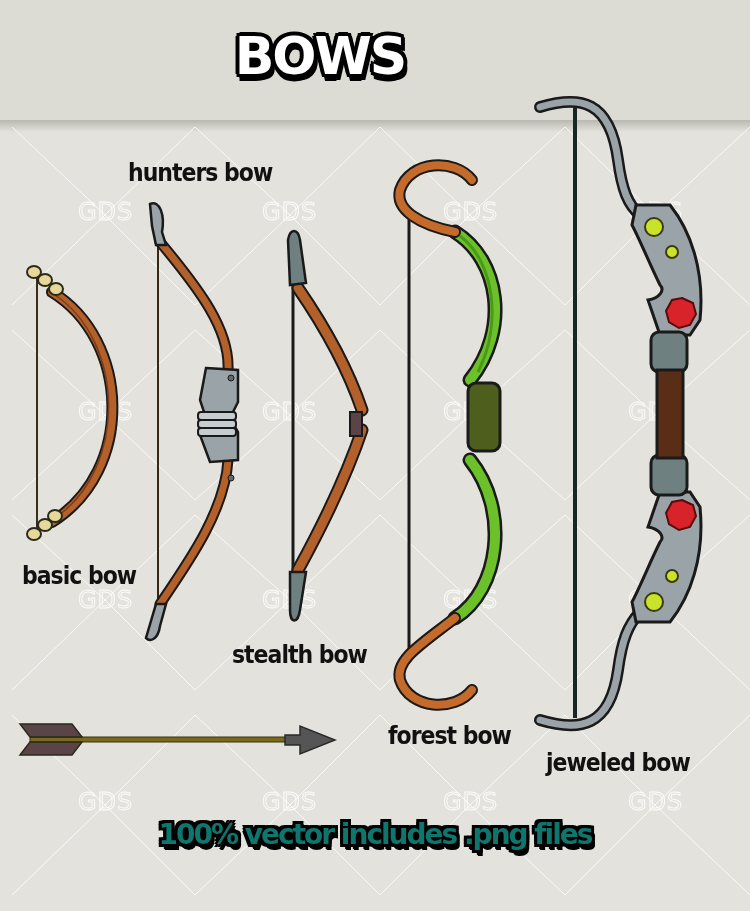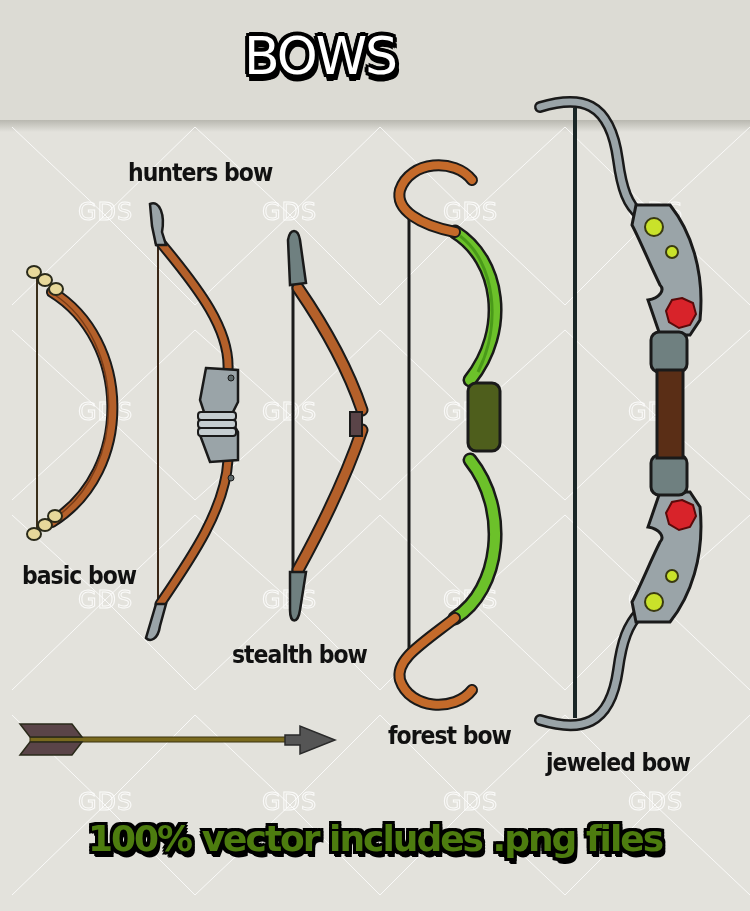--- a/index.html
+++ b/index.html
@@ -6,7 +6,7 @@
   body{width:750px;height:911px;position:relative;overflow:hidden;background:#e3e2dc;font-family:"DejaVu Sans",sans-serif;}
   .header{position:absolute;left:0;top:0;width:750px;height:120px;background:#dcdbd4;}
   .header-shadow{position:absolute;left:0;top:120px;width:750px;height:12px;background:linear-gradient(#b9b8b0,#e3e2dc);}
-  .title{position:absolute;left:0;top:26px;width:640px;text-align:center;font-family:"DejaVu Sans",sans-serif;font-weight:normal;font-size:52px;letter-spacing:-2px;color:#fff;
+  .title{position:absolute;left:0;top:26px;width:640px;text-align:center;font-family:"DejaVu Sans",sans-serif;font-weight:bold;font-size:52px;letter-spacing:-2px;color:#fff;
     -webkit-text-stroke:0;text-shadow:
       3px 3px 0 #000,-3px 3px 0 #000,3px -3px 0 #000,-3px -3px 0 #000,
       0 4px 0 #000,4px 0 0 #000,-4px 0 0 #000,0 -4px 0 #000,

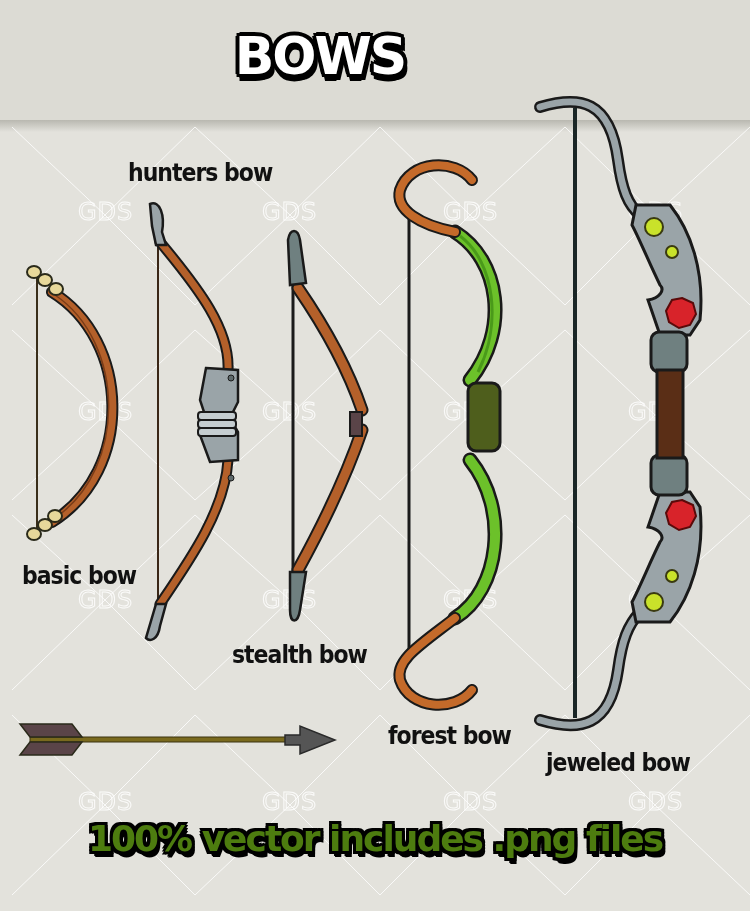--- a/index.html
+++ b/index.html
@@ -12,7 +12,7 @@
       0 4px 0 #000,4px 0 0 #000,-4px 0 0 #000,0 -4px 0 #000,
       2px 6px 0 #000,4px 6px 0 #000,0 7px 0 #000;}
   .label{position:absolute;font-family:"DejaVu Sans",sans-serif;font-weight:bold;font-size:22px;color:#111;letter-spacing:-1px;white-space:nowrap;transform:scaleY(1.1);}
-  .footer{position:absolute;left:0;top:818px;width:750px;text-align:center;font-family:"DejaVu Sans",sans-serif;font-weight:bold;font-size:36px;letter-spacing:-2px;color:#4d7c0f;
+  .footer{position:absolute;left:0;top:818px;width:750px;text-align:center;font-family:"DejaVu Sans",sans-serif;font-weight:bold;font-size:28px;letter-spacing:-2px;color:#0f766e;
     text-shadow:
       3px 3px 0 #000,-3px 3px 0 #000,3px -3px 0 #000,-3px -3px 0 #000,
       0 3px 0 #000,3px 0 0 #000,-3px 0 0 #000,0 -3px 0 #000,

